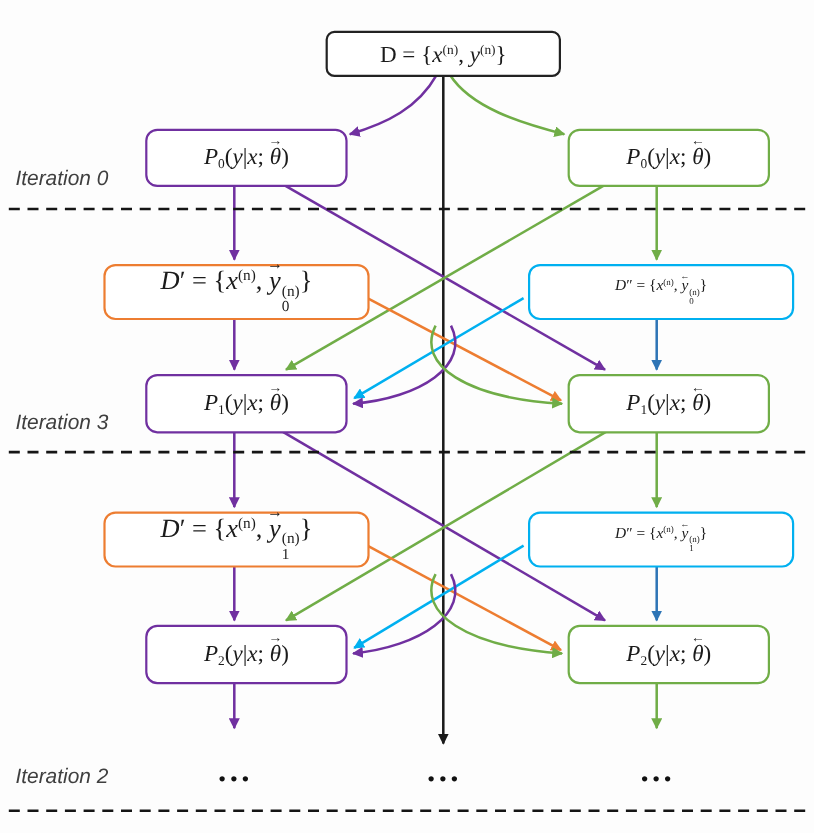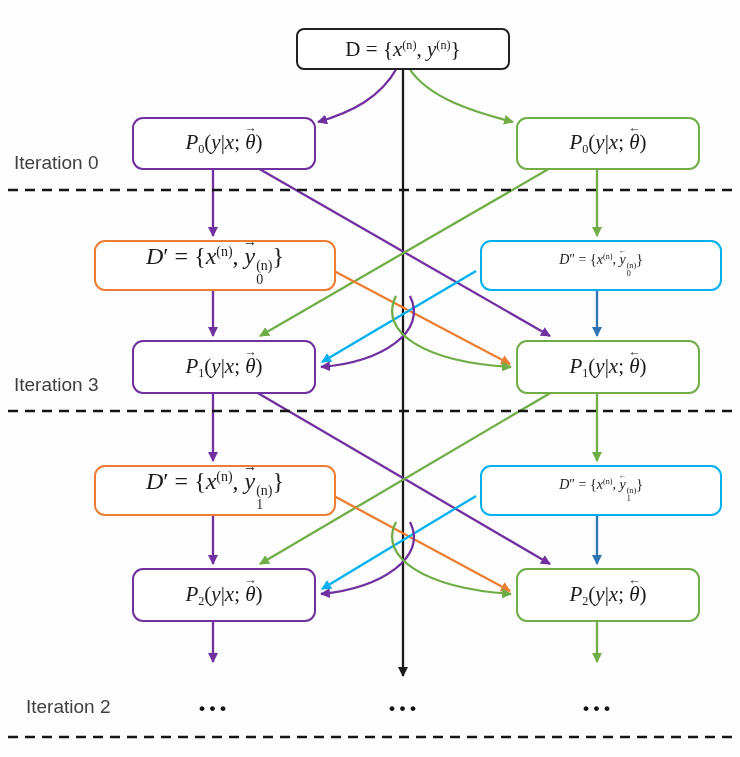--- a/index.html
+++ b/index.html
@@ -36,7 +36,7 @@
   .math .vec .ar{position:absolute;left:50%;top:-0.62em;transform:translateX(-50%);
        font-size:0.6em;line-height:1;font-style:normal;}
   .iter-label{position:absolute;font-family:"Liberation Sans",sans-serif;
-       font-size:19px;color:var(--c-label);}
+       font-size:19px;color:var(--c-label);font-style:italic;}
   .dots{position:absolute;width:60px;text-align:center;font-weight:bold;
        font-size:30px;letter-spacing:3px;color:#111;line-height:1;}
 </style>

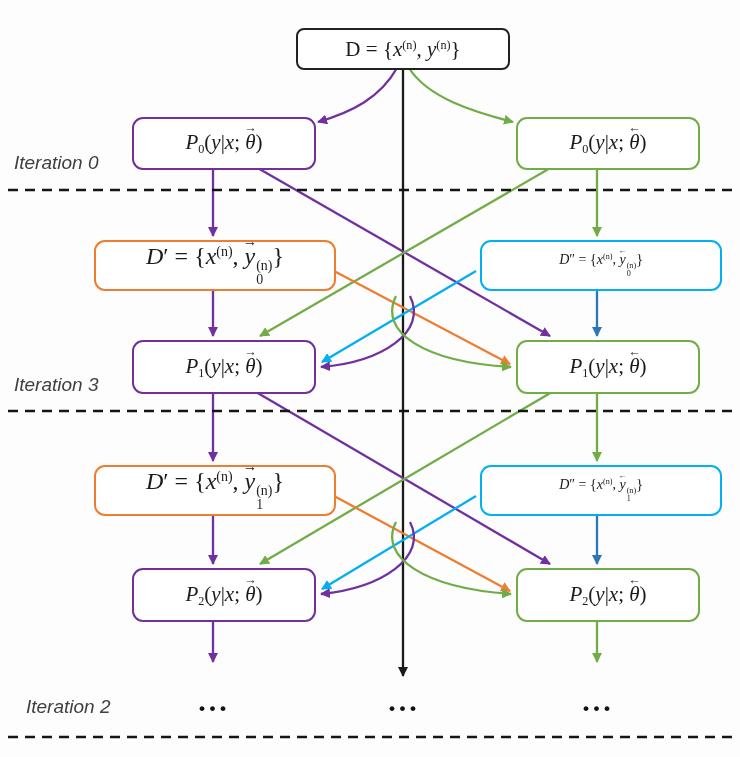--- a/index.html
+++ b/index.html
@@ -154,7 +154,7 @@
 
   <div class="iter-label" style="left:14px;top:152px">Iteration 0</div>
   <div class="iter-label" style="left:14px;top:374px">Iteration 3</div>
-  <div class="iter-label" style="left:26px;top:696px">Iteration 2</div>
+  <div class="iter-label" style="left:14px;top:696px">Iteration 2</div>
 
   <div class="dots" style="left:184px;top:686px">...</div>
   <div class="dots" style="left:374px;top:686px">...</div>

